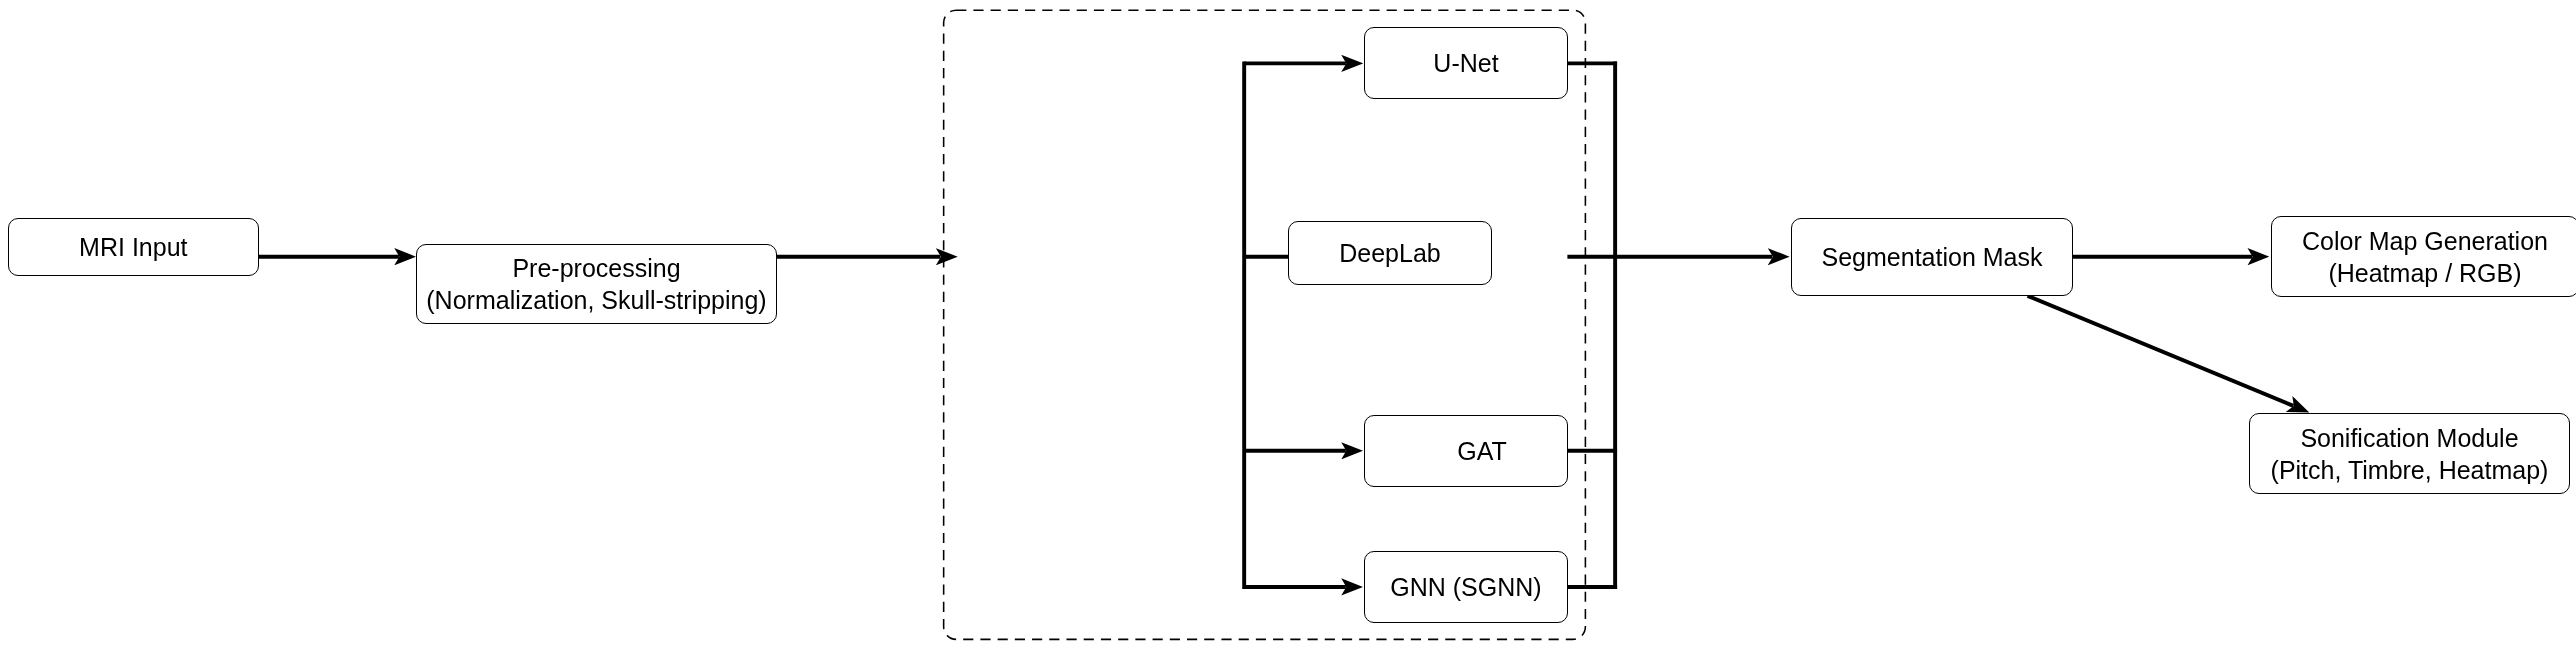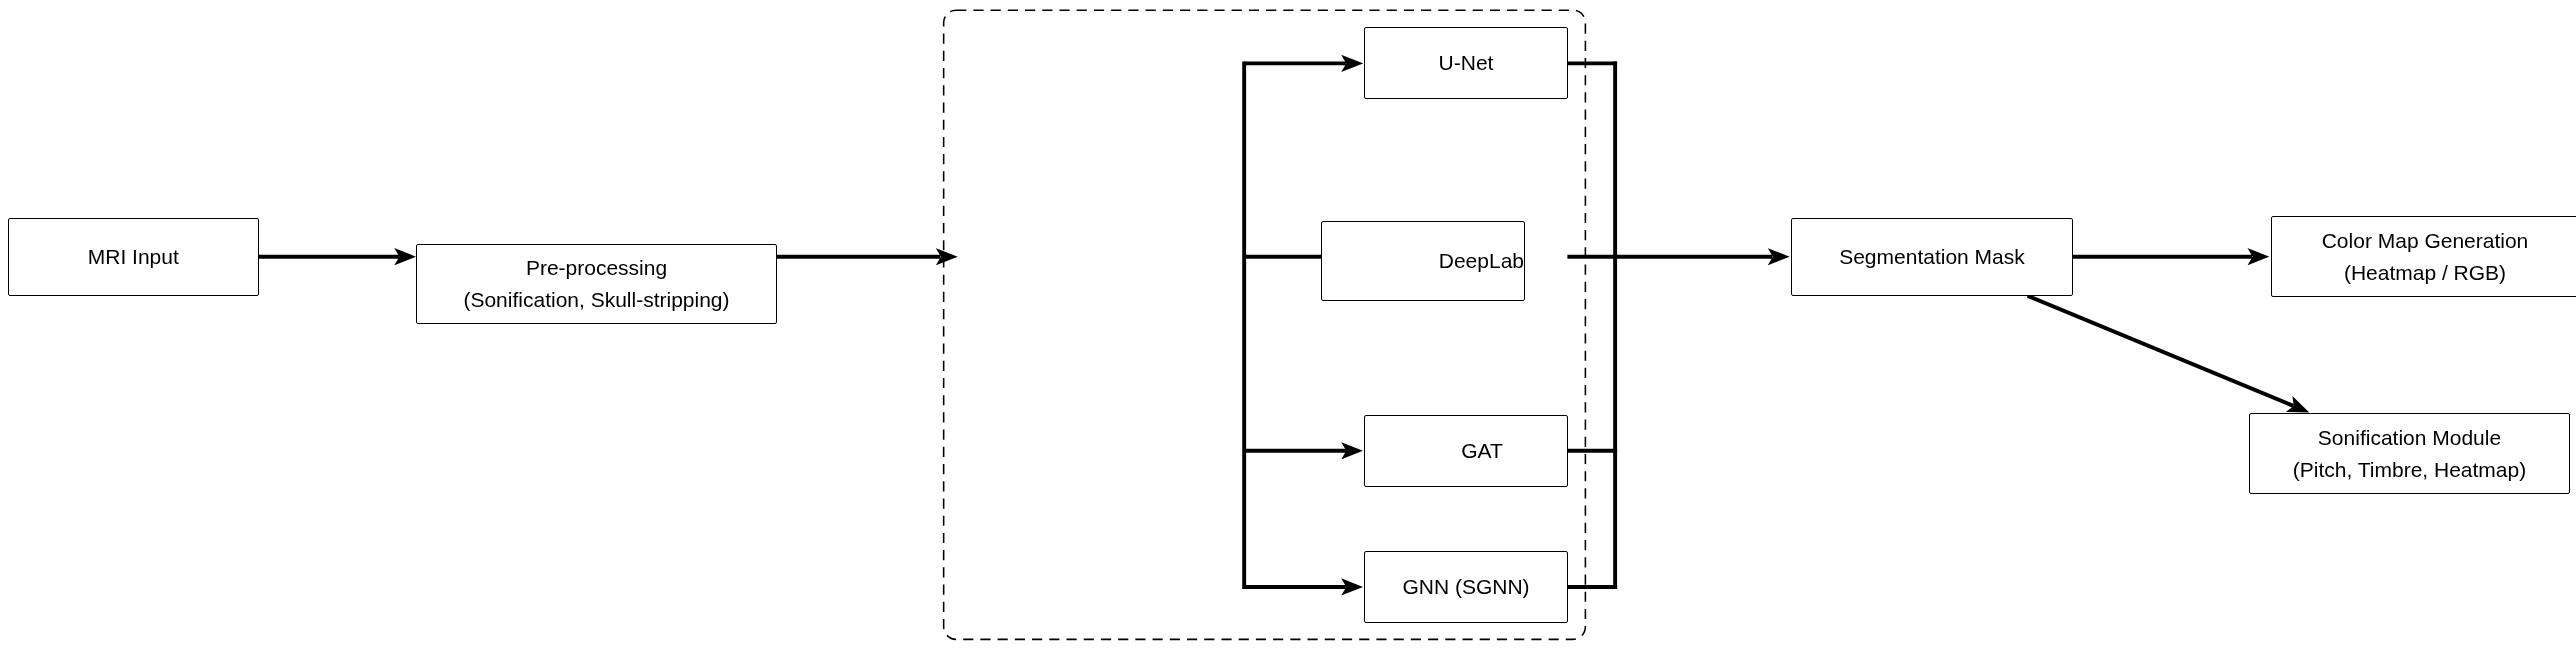--- a/index.html
+++ b/index.html
@@ -43,13 +43,13 @@
     box-sizing: border-box;
     background: #ffffff;
     border: 1.6px solid #000000;
-    border-radius: 2px;
+    border-radius: 10px;
     display: flex;
     flex-direction: column;
     align-items: center;
     justify-content: center;
     text-align: center;
-    font-size: 21px;
+    font-size: 25px;
     line-height: 32px;
     white-space: nowrap;
   }

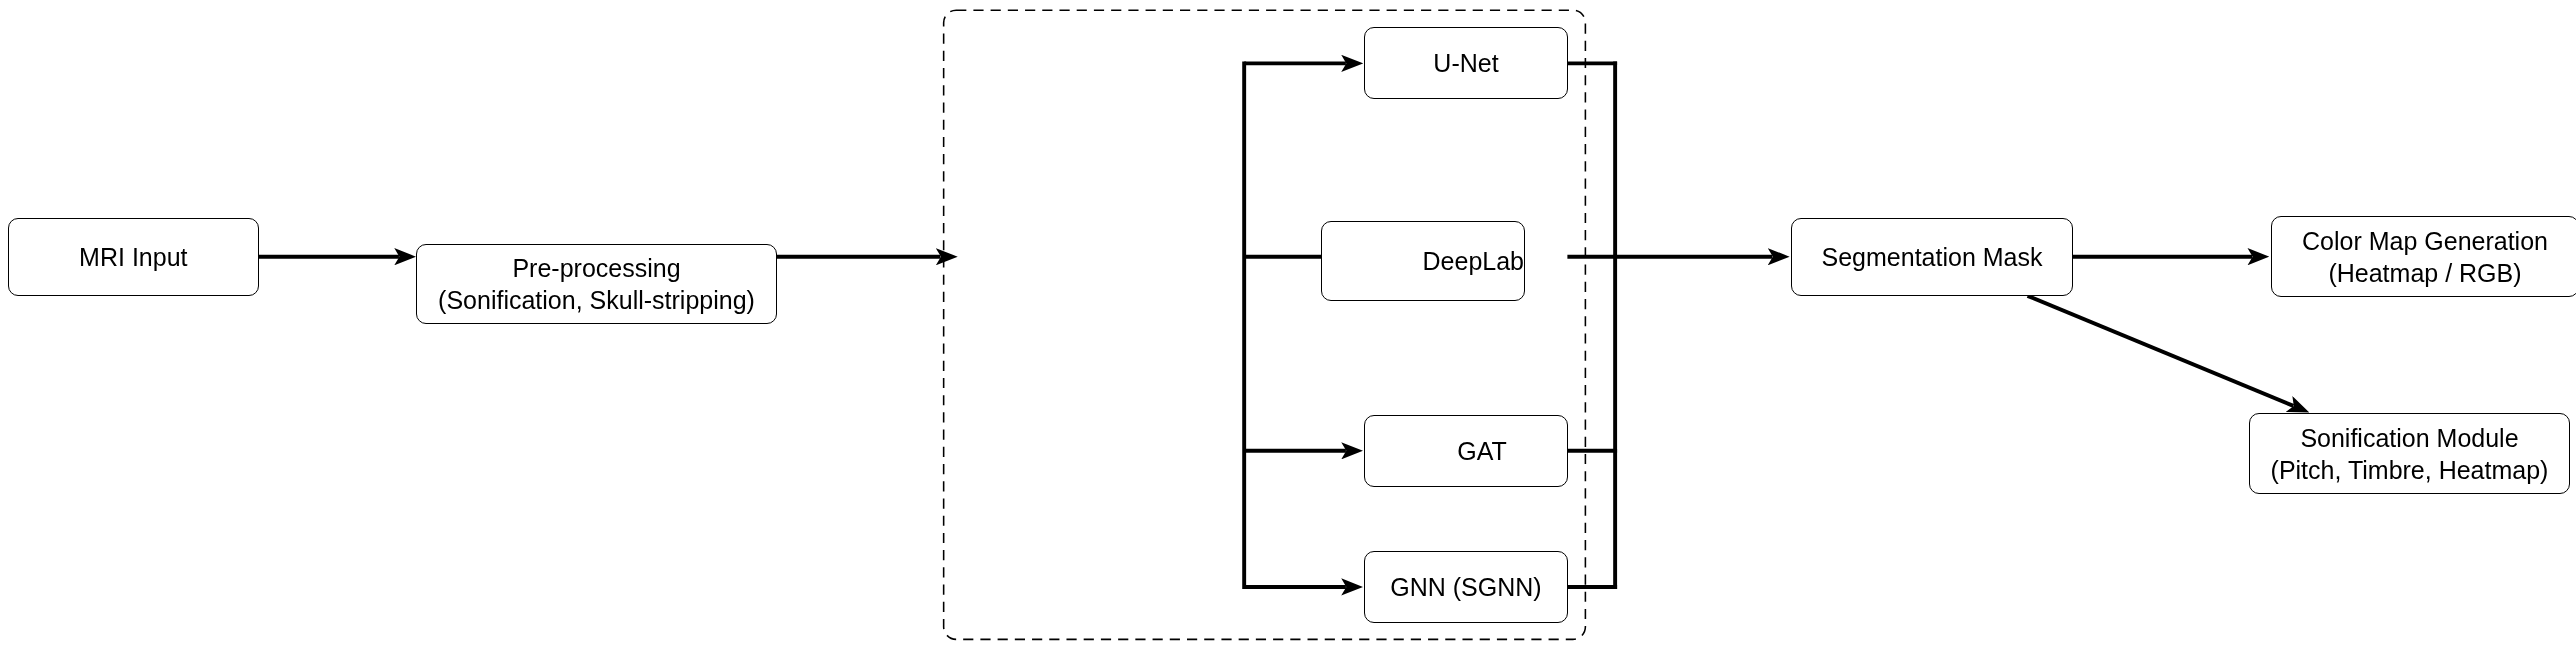--- a/index.html
+++ b/index.html
@@ -89,7 +89,7 @@
     <line class="edge" x1="2590" y1="378" x2="2929.7" y2="518.6" marker-end="url(#arrowhead)"></line>
   </svg>
 
-  <div class="node" style="left:7.8px; top:218px; width:251px; height:78px;">
+  <div class="node" style="left:7.8px; top:218px; width:251px; height:58px;">
     <span>MRI Input</span>
   </div>
 

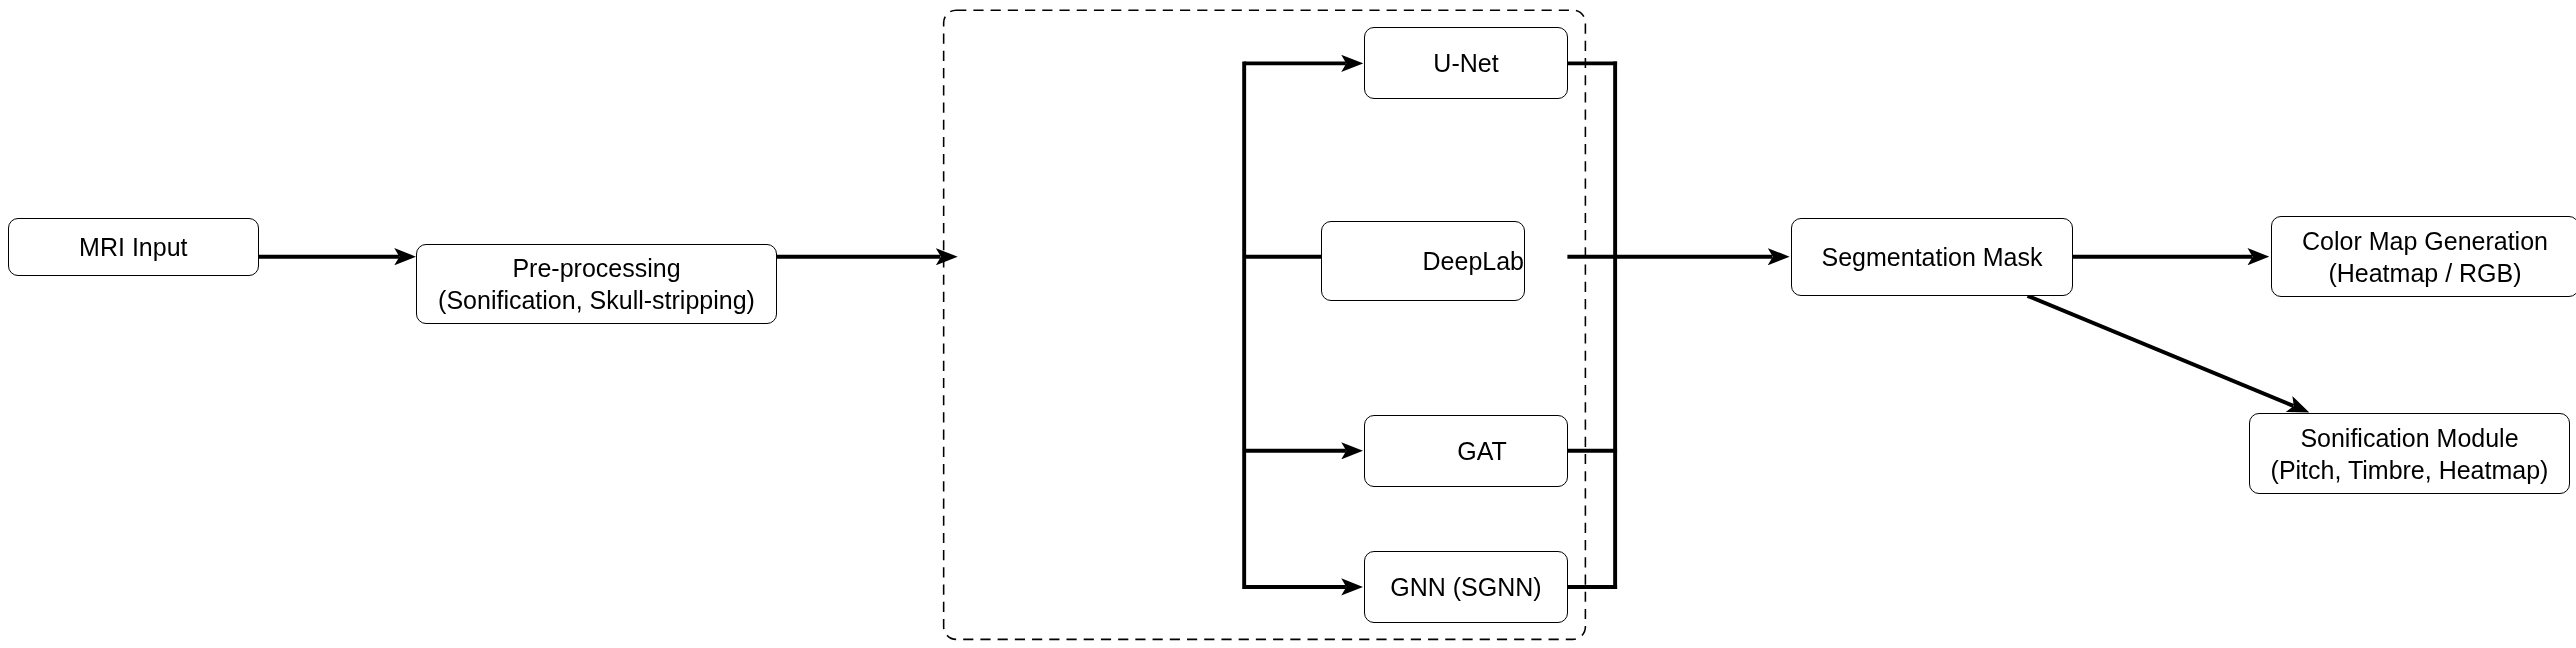--- a/index.html
+++ b/index.html
@@ -103,7 +103,7 @@
     <span>U-Net</span>
   </div>
 
-  <div class="node" style="left:1321px; top:221px; width:204px; height:80px;align-items:flex-end;">
+  <div class="node" style="left:1288px; top:221px; width:204px; height:64px;">
     <span>DeepLab</span>
   </div>
 

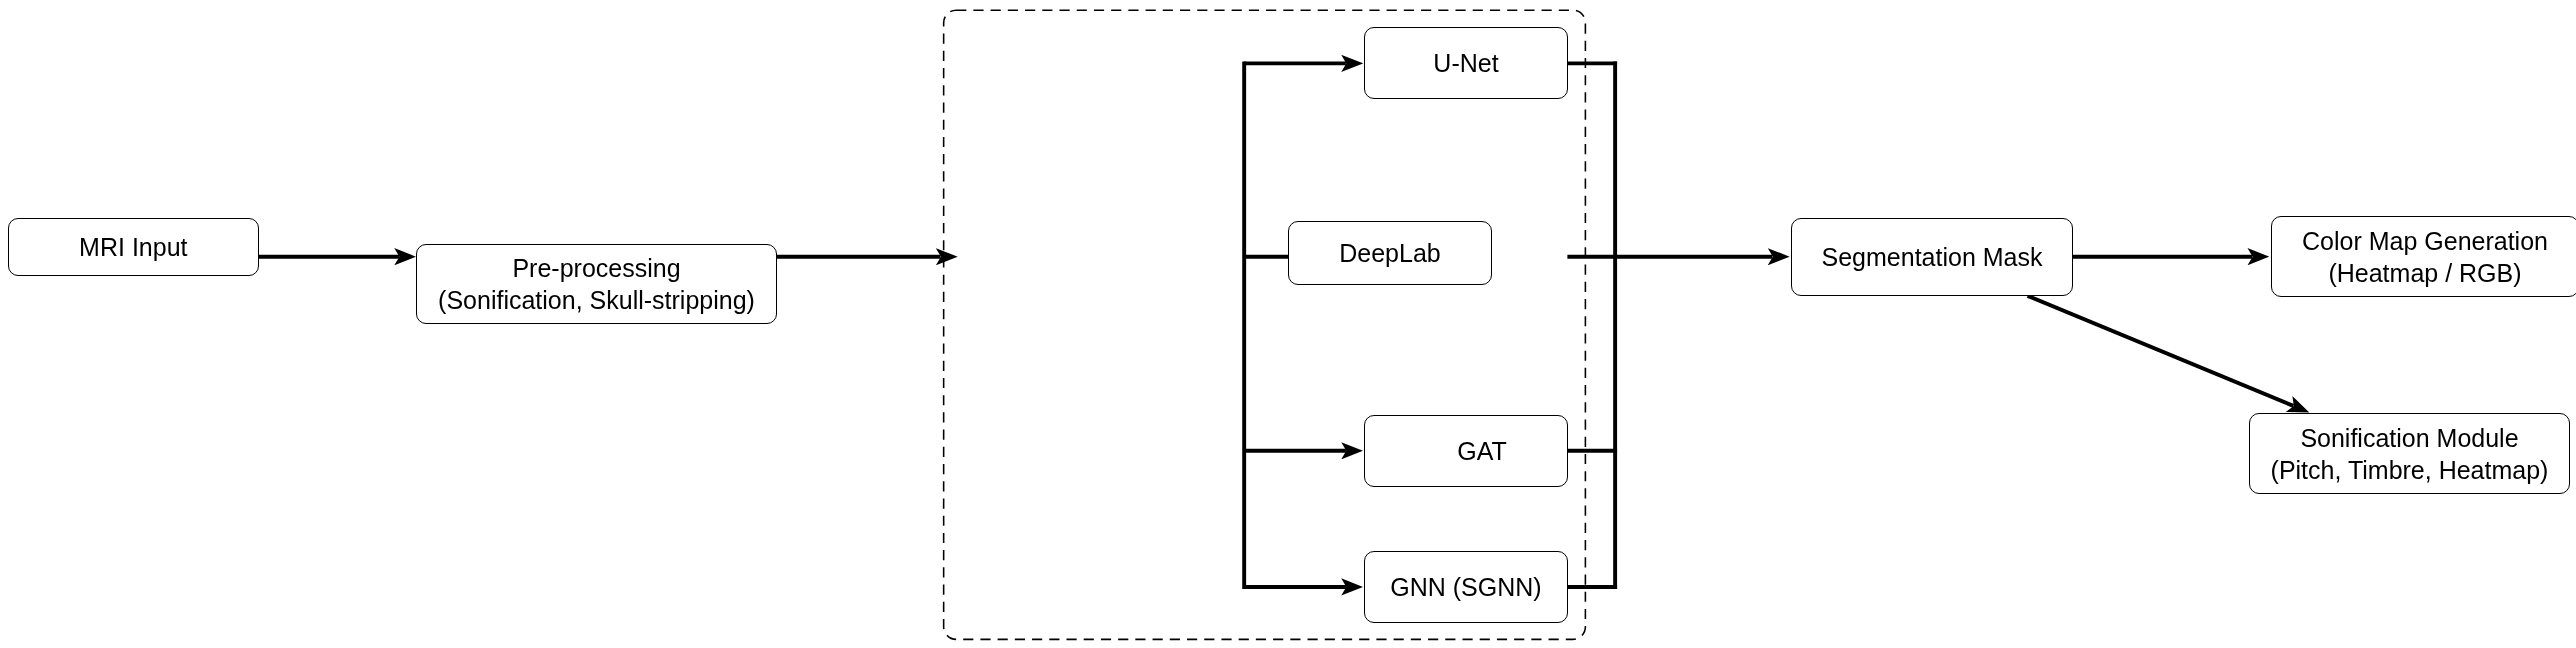--- a/index.html
+++ b/index.html
@@ -95,7 +95,7 @@
 
   <div class="node" style="left:416px; top:216px; width:361px; height:80px;margin-top:28px;">
     <span>Pre-processing</span>
-    <span>(Sonification, Skull-stripping)</span>
+    <span>(Normalization, Skull-stripping)</span>
   </div>
 
 

